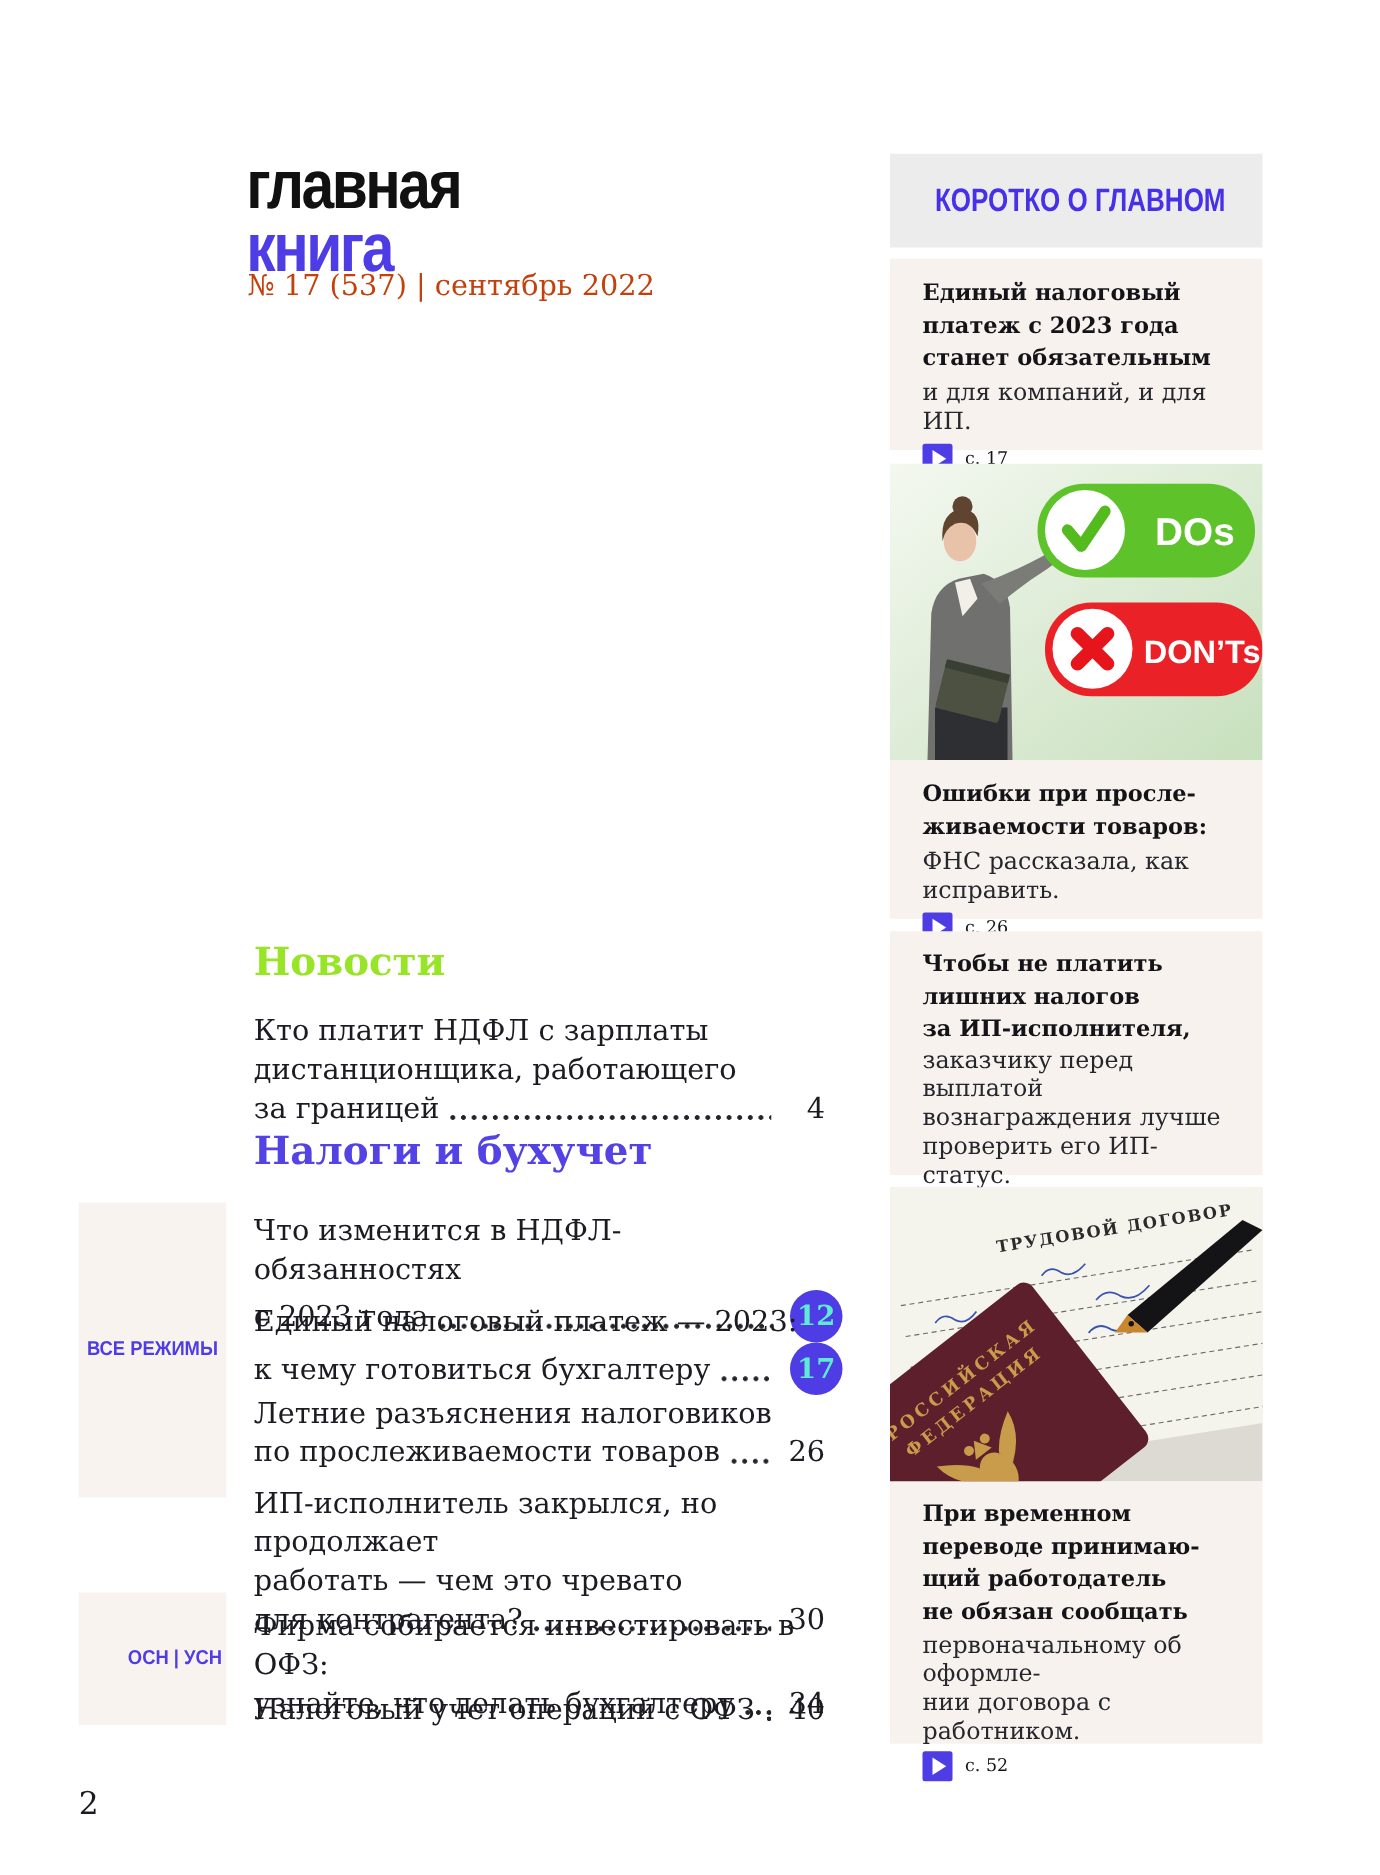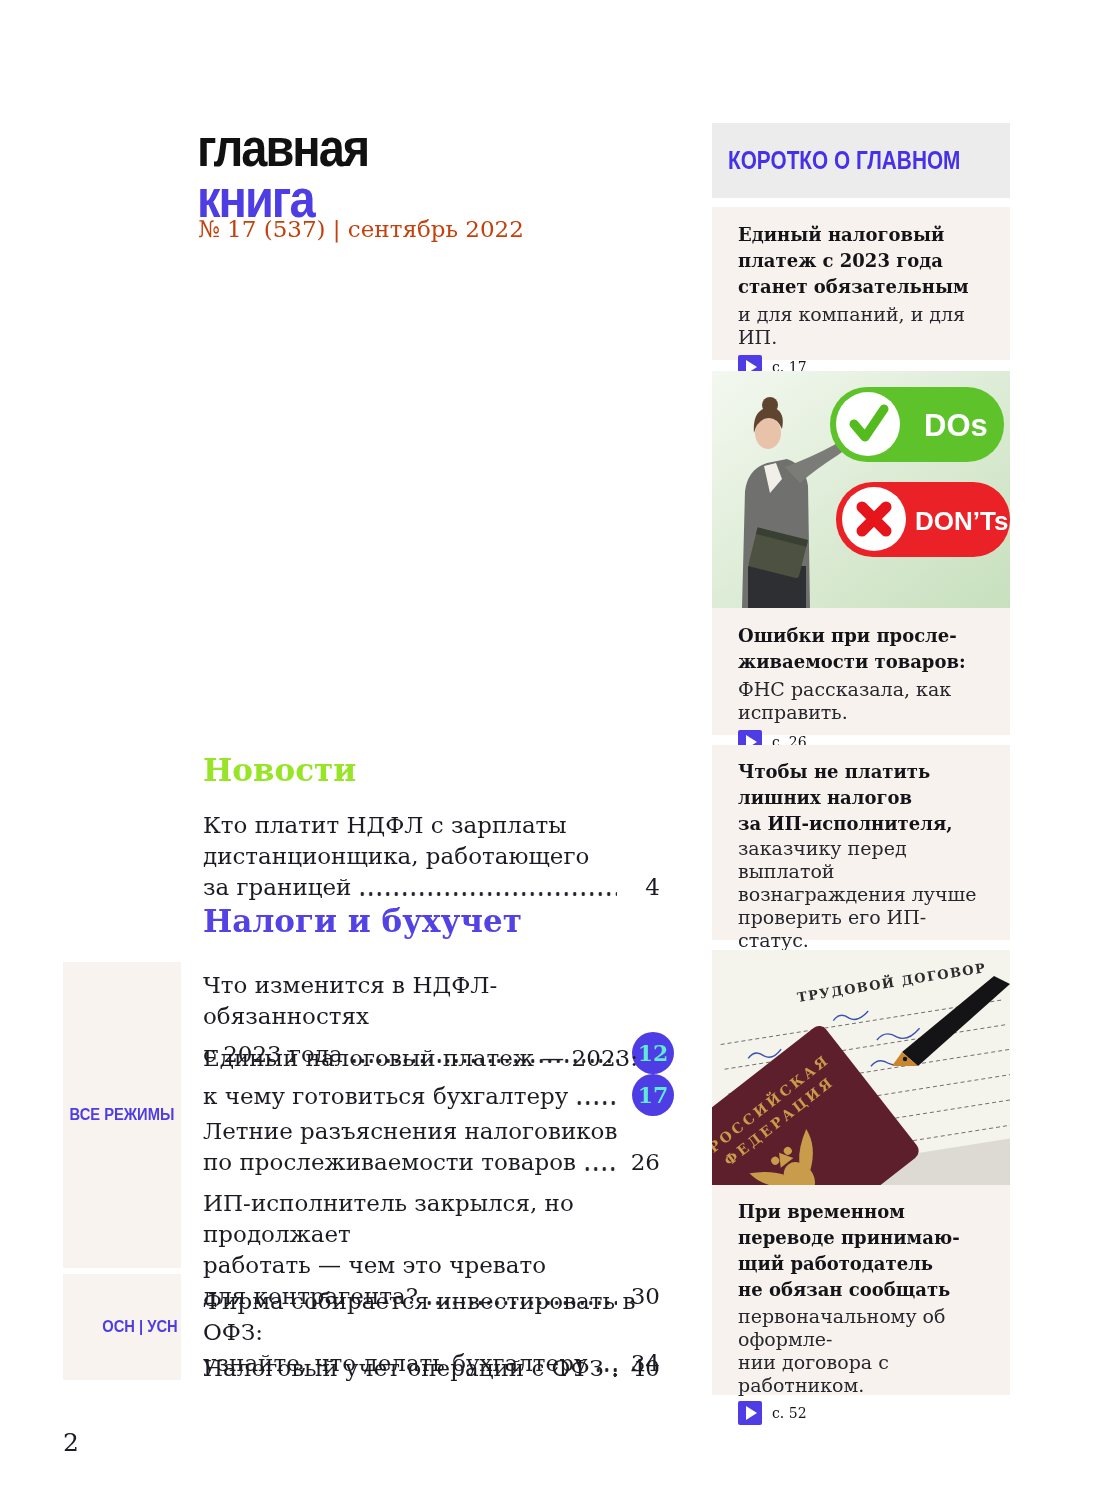--- a/index.html
+++ b/index.html
@@ -43,7 +43,7 @@
 
   
   .bar{position:absolute;left:712px;top:123px;width:298px;height:75px;background:#ececec;
-       display:flex;align-items:center;padding-left:16px;box-sizing:border-box;}
+       display:flex;align-items:center;padding-left:36px;box-sizing:border-box;}
   .bar-label{font-family:"Liberation Sans","DejaVu Sans",sans-serif;font-weight:bold;
              font-size:26px;color:#4631e8;transform:scaleX(.8);transform-origin:left center;white-space:nowrap;}
 

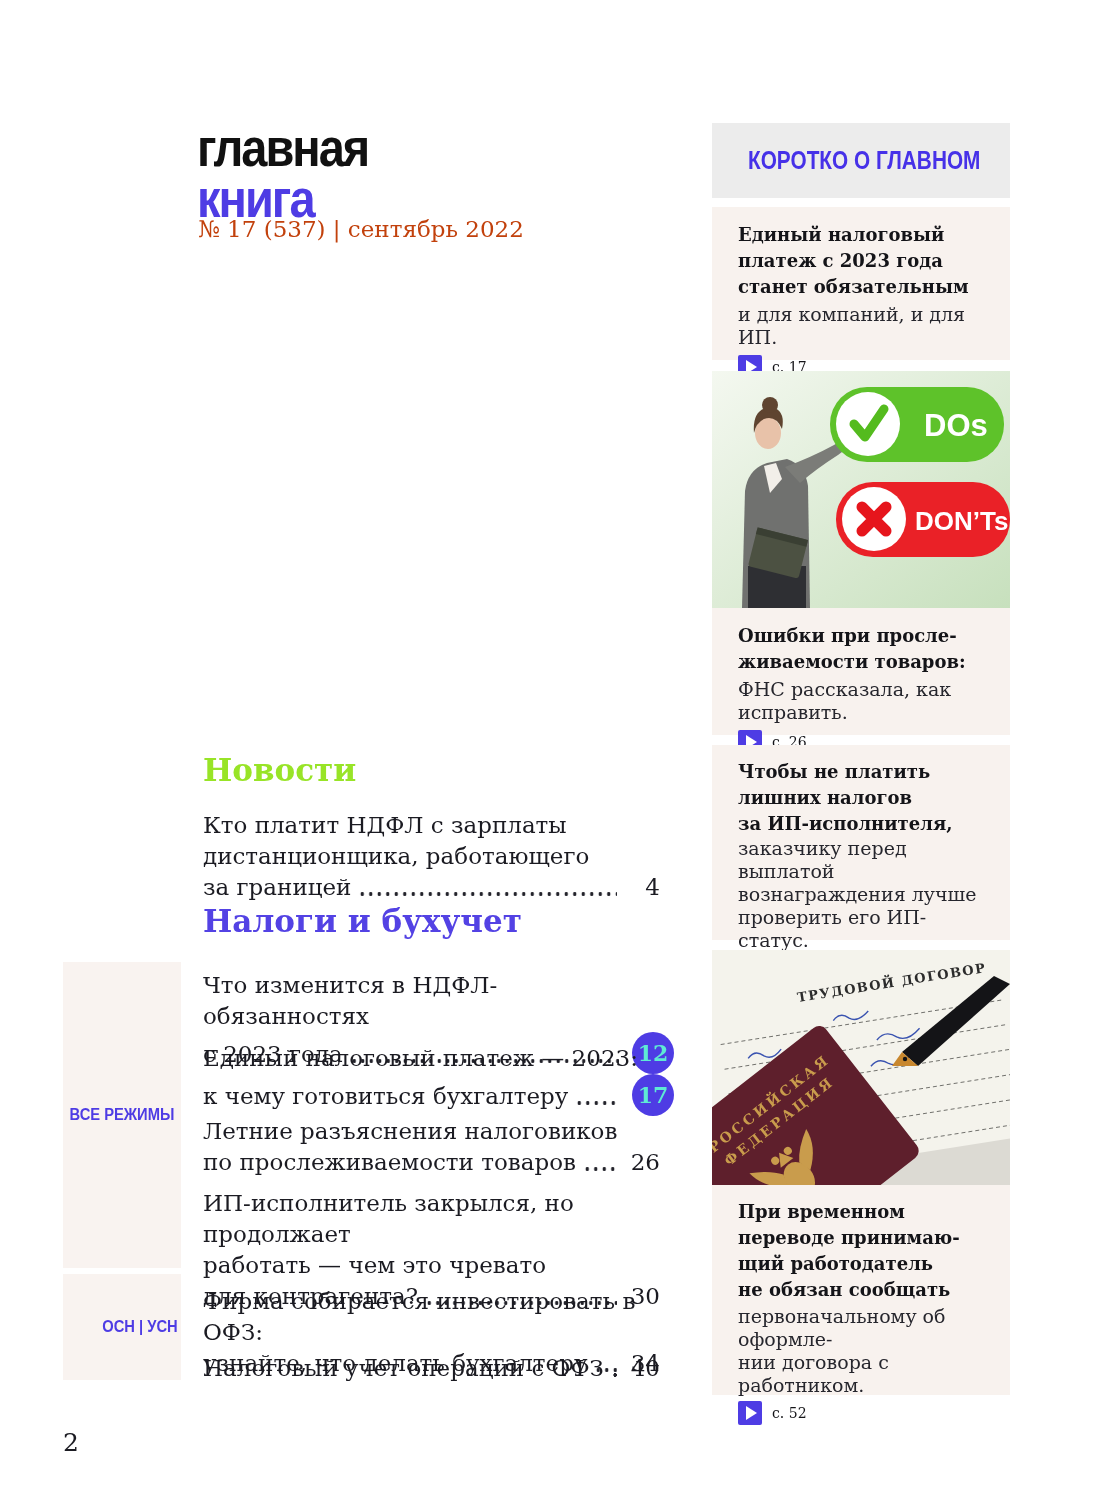--- a/index.html
+++ b/index.html
@@ -34,7 +34,7 @@
   
   .rail{position:absolute;left:63px;width:118px;background:#f9f3f0;
         display:flex;align-items:center;justify-content:center;}
-  .rail1{top:962px;height:306px;}
+  .rail1{top:962px;height:236px;}
   .rail2{top:1274px;height:106px;justify-content:flex-end;}
   .rail-label{font-family:"Liberation Sans","DejaVu Sans",sans-serif;font-weight:bold;
               font-size:16px;color:#4e3ce4;transform:scaleX(.92);white-space:nowrap;}

